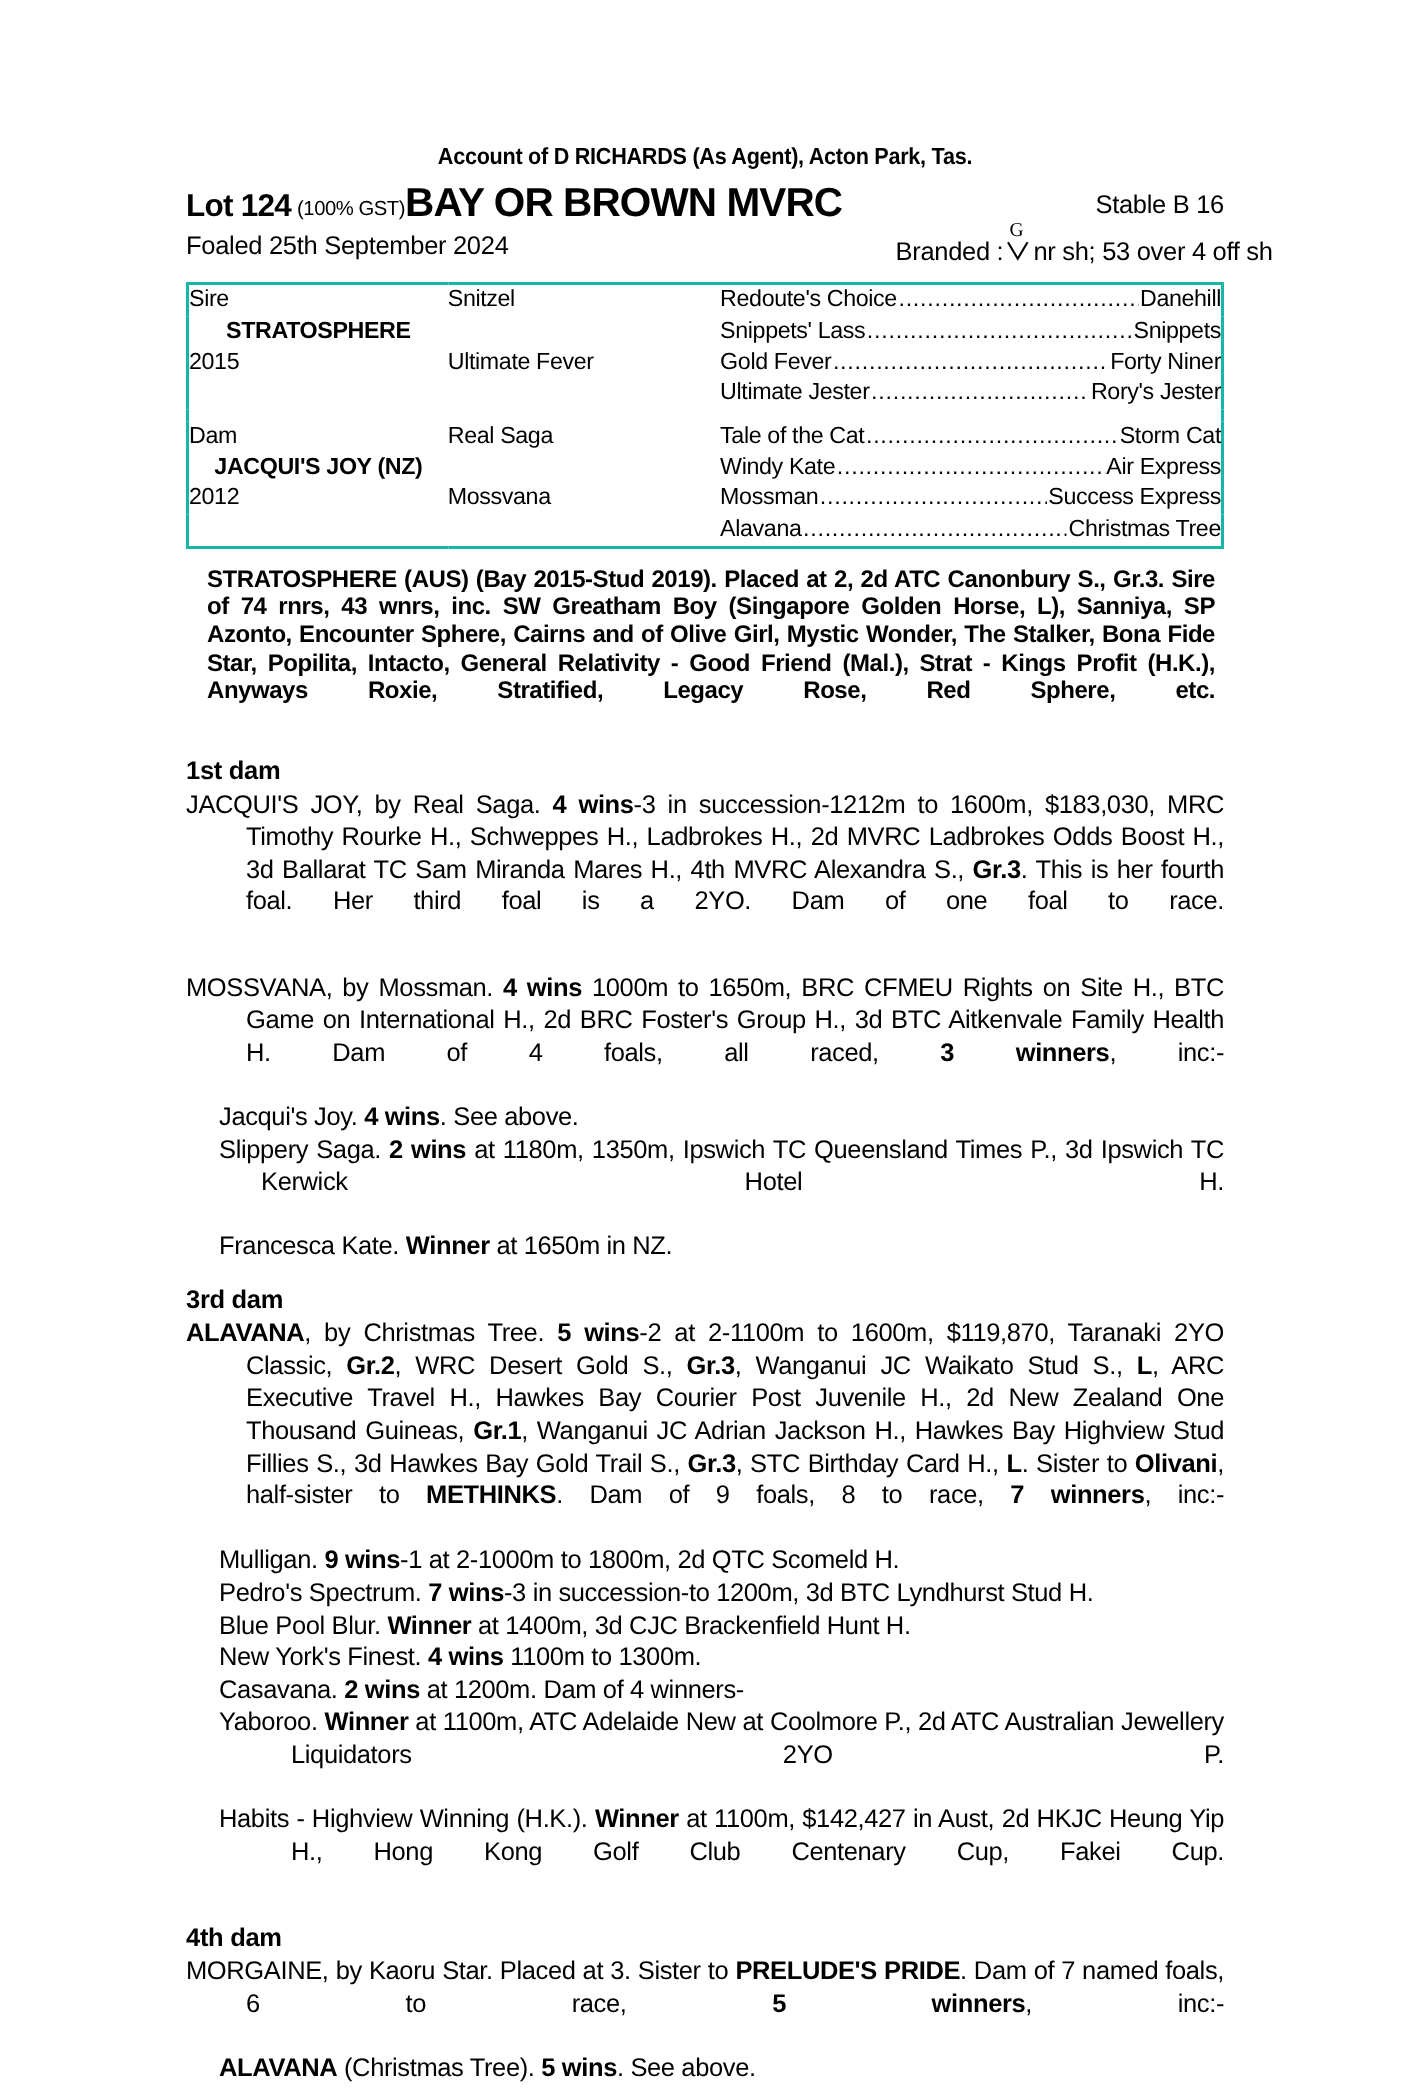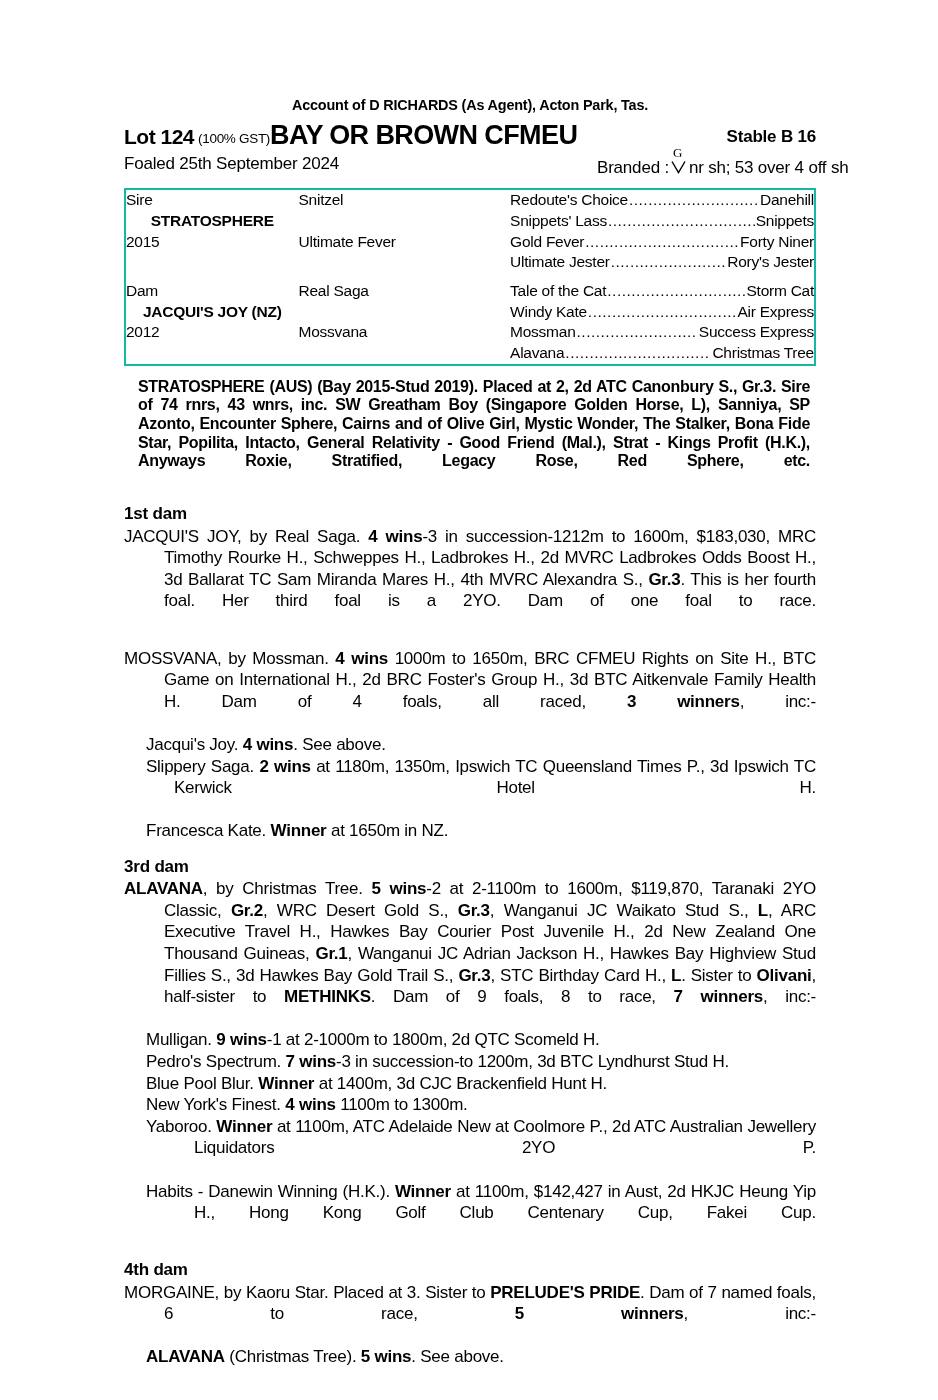--- a/index.html
+++ b/index.html
@@ -187,7 +187,7 @@
     <div class="title-row">
       <span class="lot-no">Lot 124</span>
       <span class="gst">(100% GST)</span>
-      <span class="colour-sex">BAY OR BROWN CFMEU</span>
+      <span class="colour-sex">BAY OR BROWN MVRC</span>
       <span class="stable">Stable B 16</span>
     </div>
 

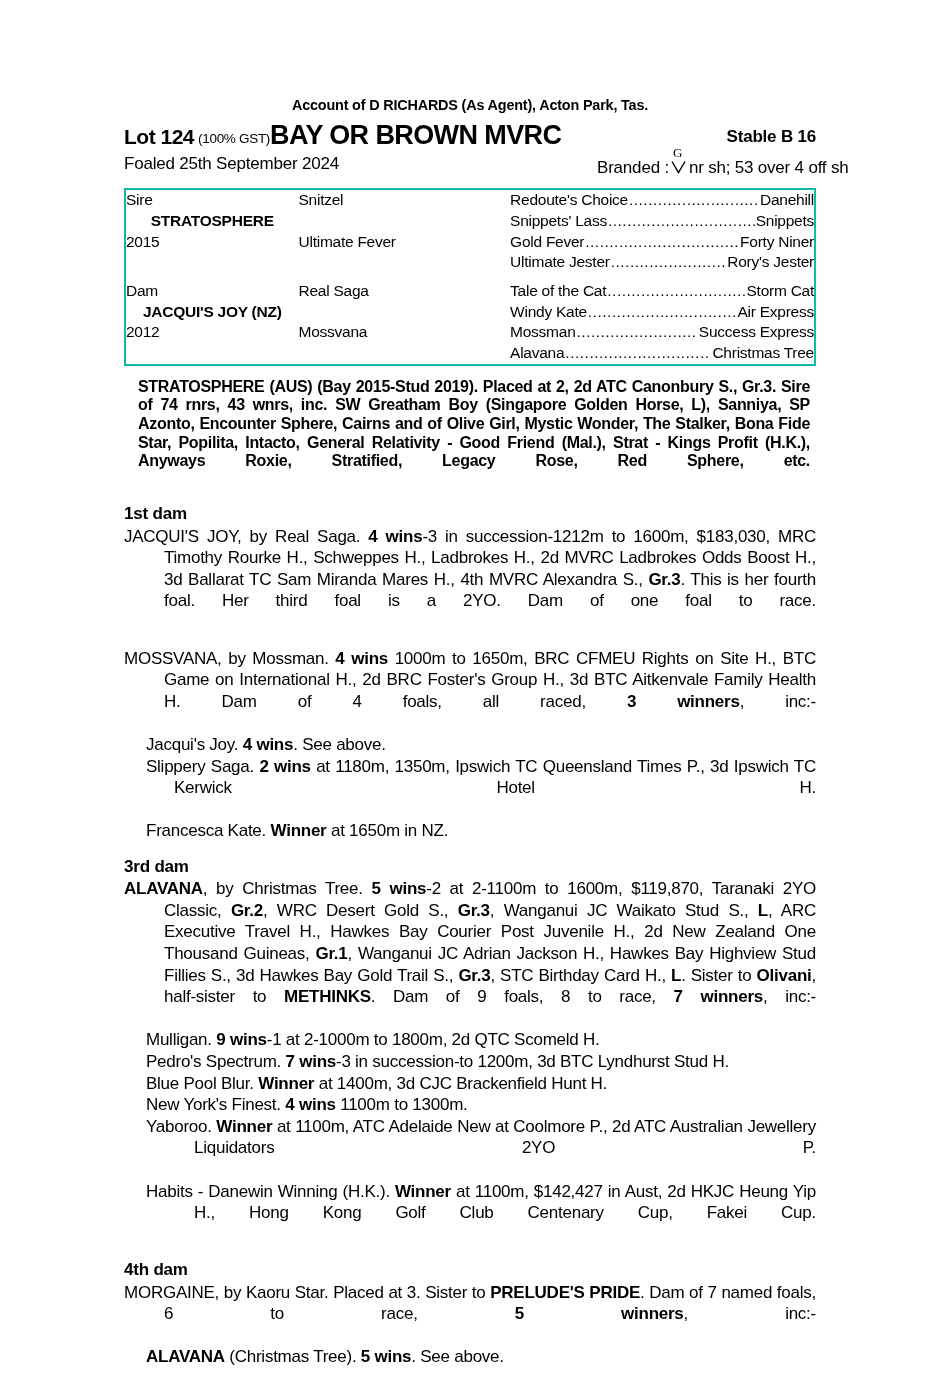--- a/index.html
+++ b/index.html
@@ -67,7 +67,7 @@
     margin-left: 0px;
   }
   .stable {
-    font-weight: bold;
+    font-weight: normal;
     font-size: 17px;
     letter-spacing: -0.2px;
     white-space: nowrap;

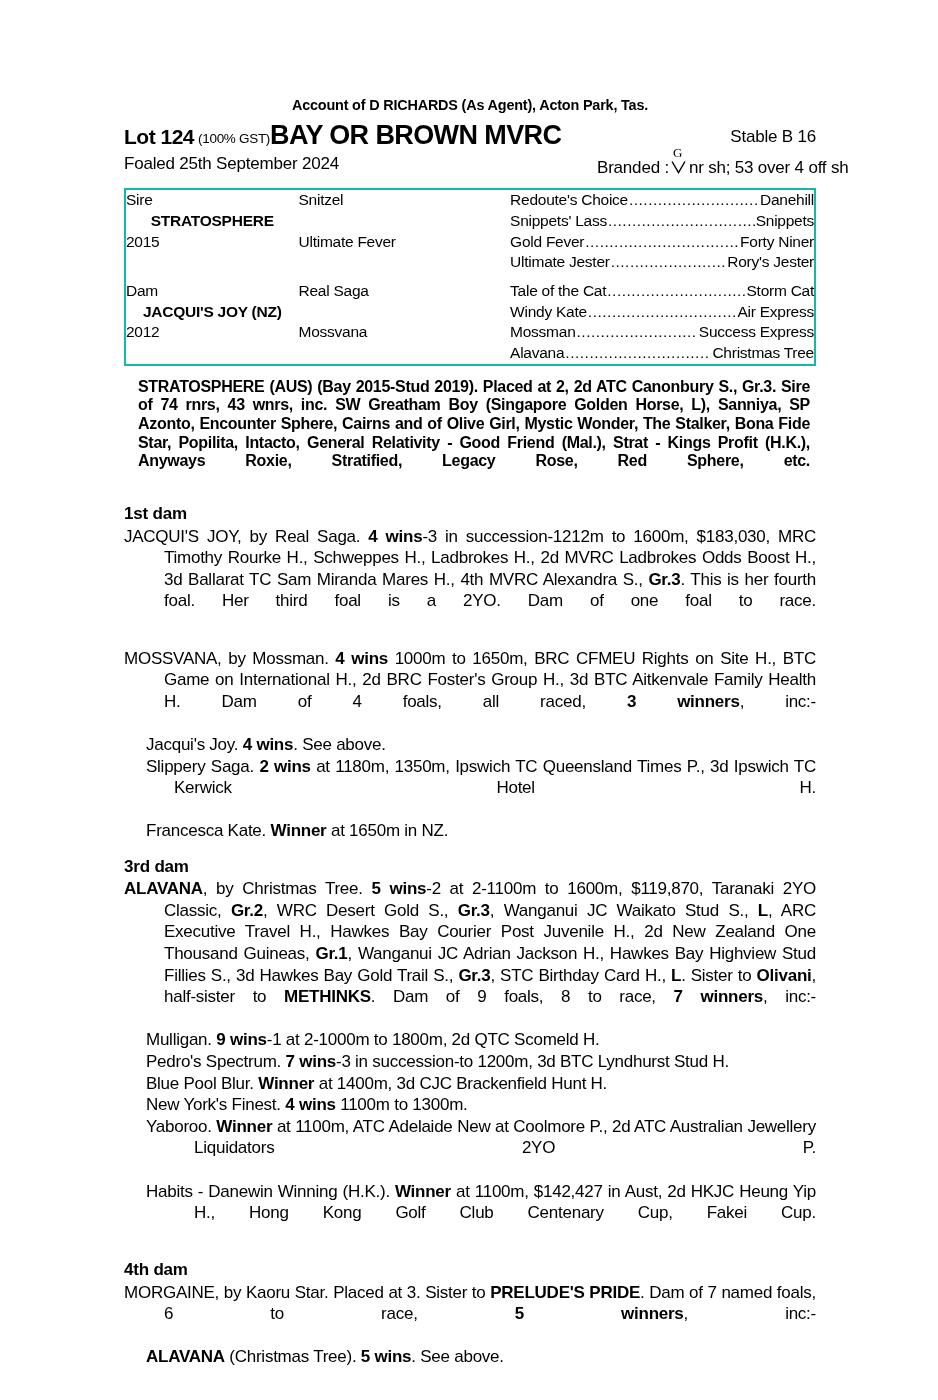--- a/index.html
+++ b/index.html
@@ -130,7 +130,7 @@
   tr.pad td { height: 8px; line-height: 8px; font-size: 0; }
   .bold-name { font-weight: bold; letter-spacing: -0.4px; font-size: 16.5px; text-align: center; }
   .dotrow { display: flex; align-items: baseline; width: 100%; }
-  .dotrow .l { white-space: nowrap; margin-left: 30px; }
+  .dotrow .l { white-space: nowrap; }
   .dotrow .dots {
     flex: 1 1 auto;
     overflow: hidden;

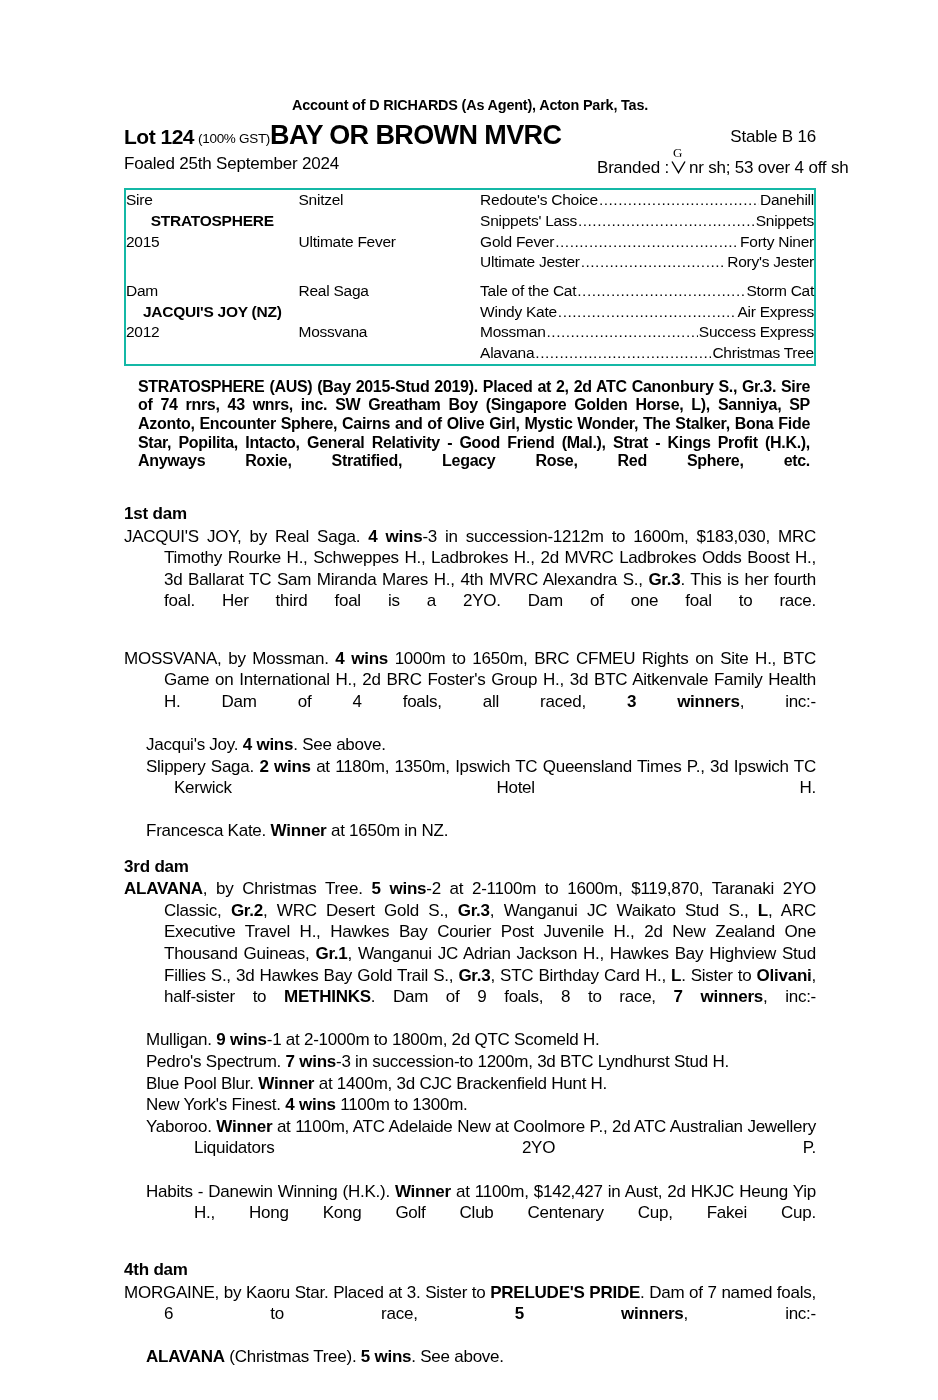--- a/index.html
+++ b/index.html
@@ -325,6 +325,7 @@
           <p class="ln hang2 nojust"><span>Pedro's Spectrum. </span><b>7 wins</b><span>-3 in succession-to 1200m, 3d BTC Lyndhurst Stud H.</span></p>
           <p class="ln hang2 nojust"><span>Blue Pool Blur. </span><b>Winner</b><span> at 1400m, 3d CJC Brackenfield Hunt H.</span></p>
           <p class="ln hang2 nojust"><span>New York's Finest. </span><b>4 wins</b><span> 1100m to 1300m.</span></p>
+          <p class="ln hang2 nojust"><span>Casavana. </span><b>2 wins</b><span> at 1200m. Dam of 4 winners-</span></p>
           <p class="ln hang3"><span>Yaboroo. </span><b>Winner</b><span> at 1100m, ATC Adelaide New at Coolmore P., 2d ATC Australian Jewellery Liquidators 2YO P.</span></p>
           <p class="ln hang3"><span>Habits - Danewin Winning (H.K.). </span><b>Winner</b><span> at 1100m, $142,427 in Aust, 2d HKJC Heung Yip H., Hong Kong Golf Club Centenary Cup, Fakei Cup.</span></p>
         </div>

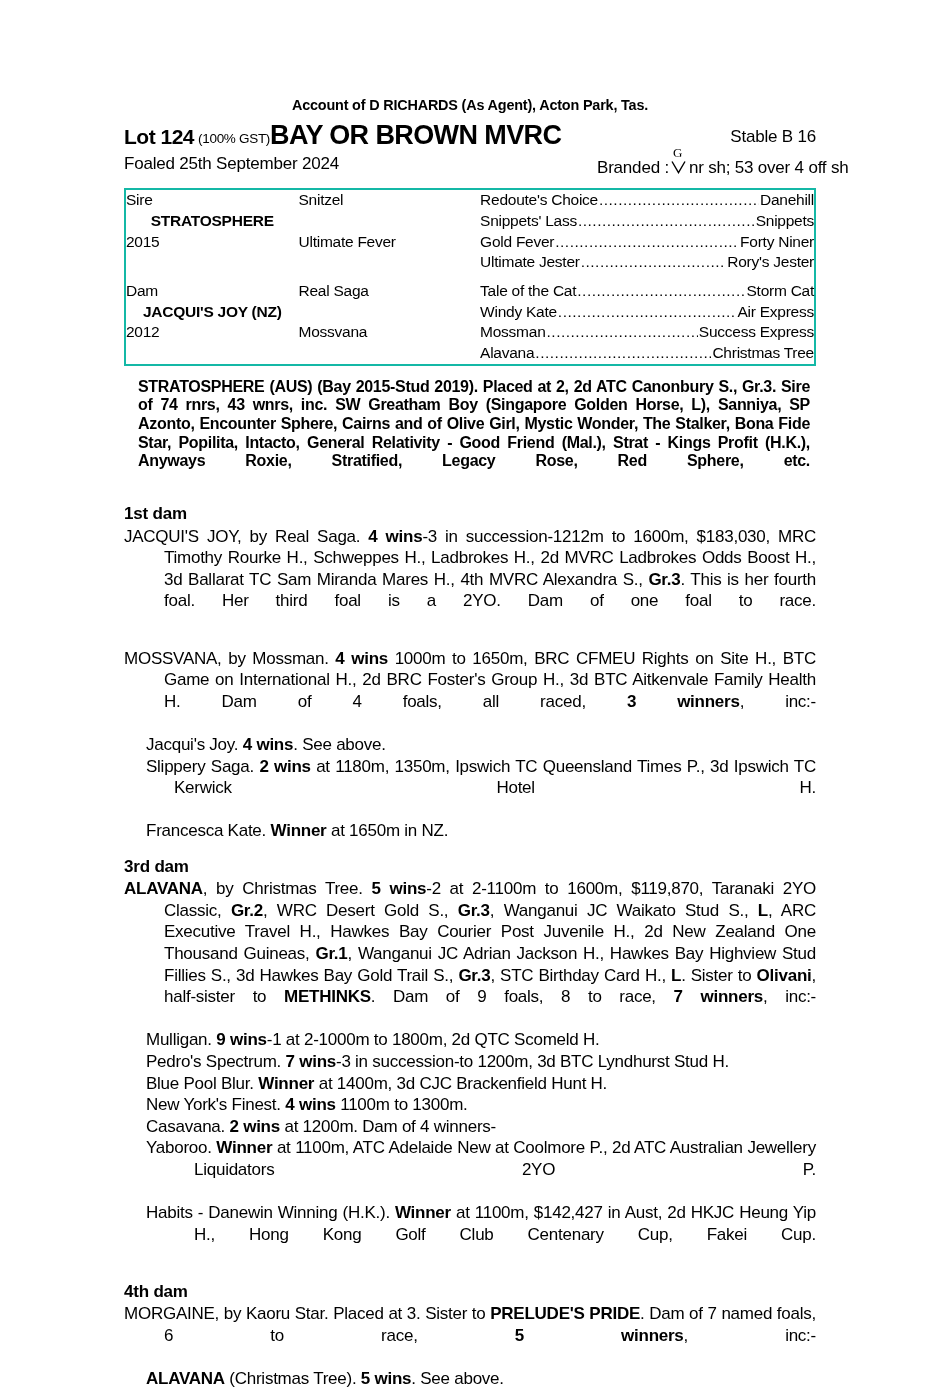--- a/index.html
+++ b/index.html
@@ -327,7 +327,7 @@
           <p class="ln hang2 nojust"><span>New York's Finest. </span><b>4 wins</b><span> 1100m to 1300m.</span></p>
           <p class="ln hang2 nojust"><span>Casavana. </span><b>2 wins</b><span> at 1200m. Dam of 4 winners-</span></p>
           <p class="ln hang3"><span>Yaboroo. </span><b>Winner</b><span> at 1100m, ATC Adelaide New at Coolmore P., 2d ATC Australian Jewellery Liquidators 2YO P.</span></p>
-          <p class="ln hang3"><span>Habits - Danewin Winning (H.K.). </span><b>Winner</b><span> at 1100m, $142,427 in Aust, 2d HKJC Heung Yip H., Hong Kong Golf Club Centenary Cup, Fakei Cup.</span></p>
+          <p class="ln hang3"><span>Habits - Highview Winning (H.K.). </span><b>Winner</b><span> at 1100m, $142,427 in Aust, 2d HKJC Heung Yip H., Hong Kong Golf Club Centenary Cup, Fakei Cup.</span></p>
         </div>
         <div class="blk">
           <div class="dam-head">4th dam</div>

